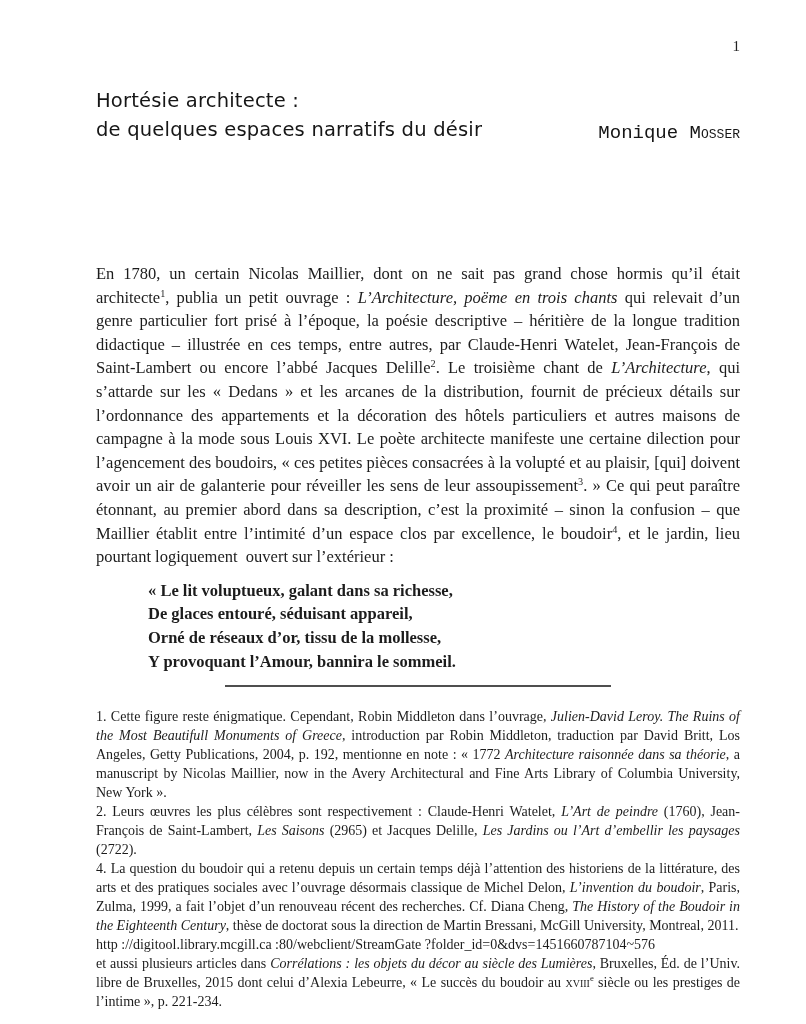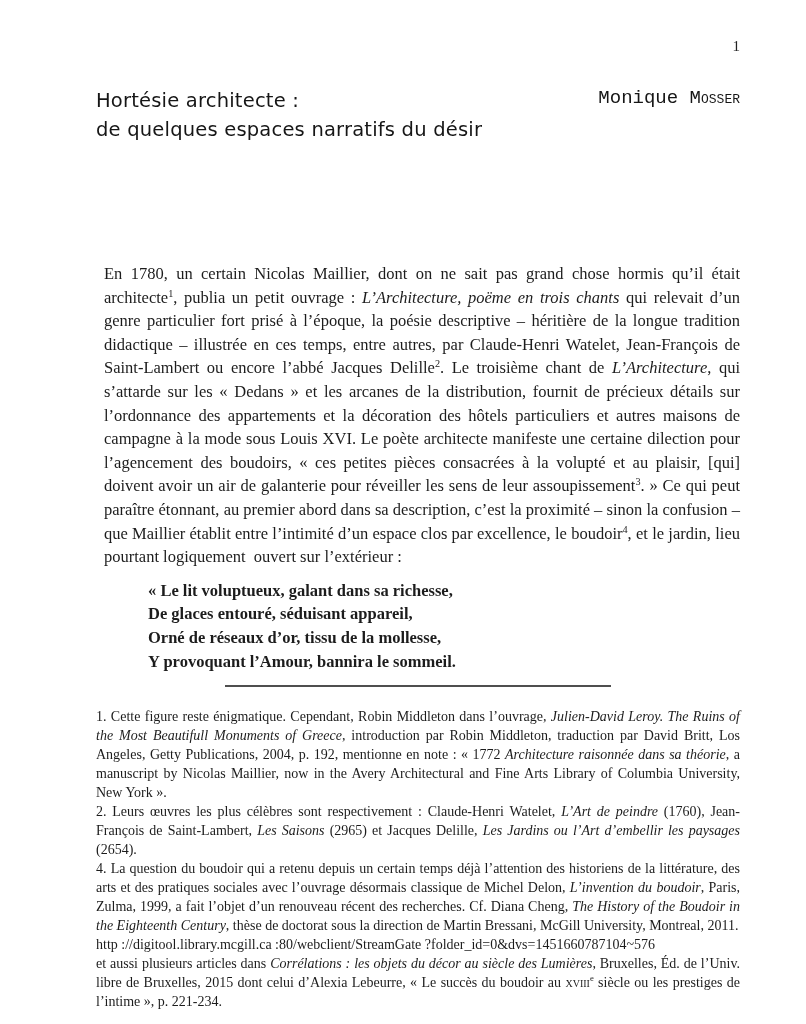--- a/index.html
+++ b/index.html
@@ -30,7 +30,7 @@
     margin-top: 86px;
     display: flex;
     justify-content: space-between;
-    align-items: flex-start;
+    align-items: flex-end;
     gap: 44px;
   }
   .title {

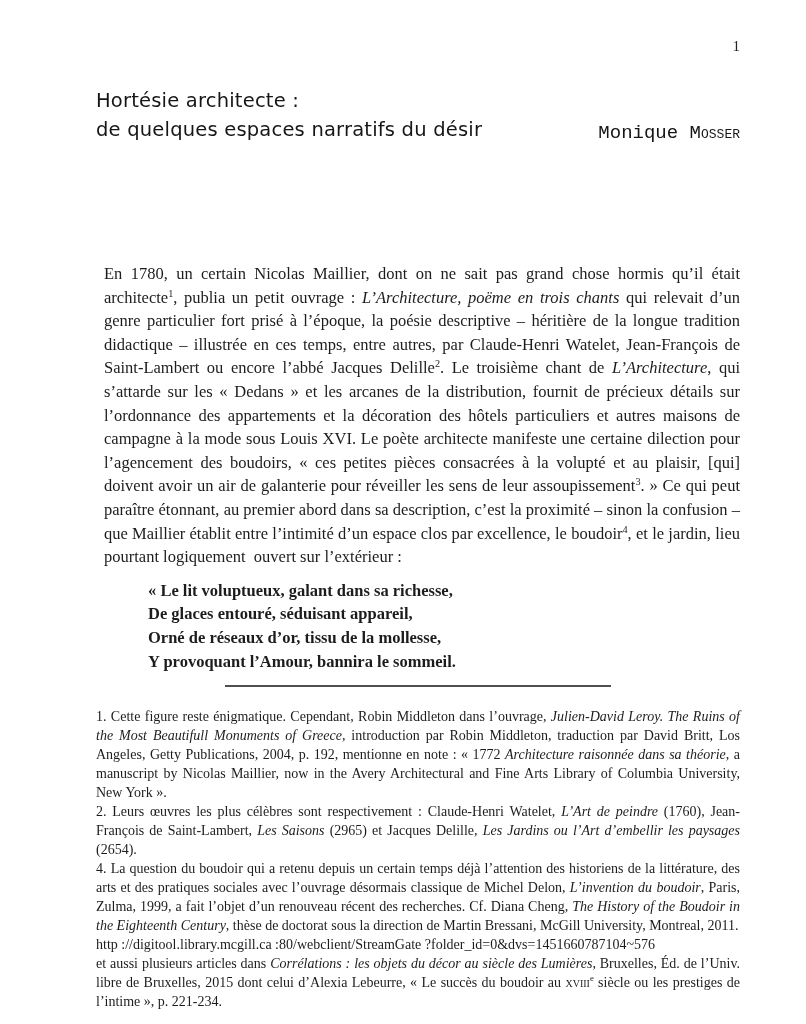--- a/index.html
+++ b/index.html
@@ -51,7 +51,7 @@
     padding-top: 1px;
   }
   .body-par {
-    margin: 118px 0 0 8px;
+    margin: 118px 0 0 0;
     font-size: 16.5px;
     line-height: 23.6px;
     text-align: justify;

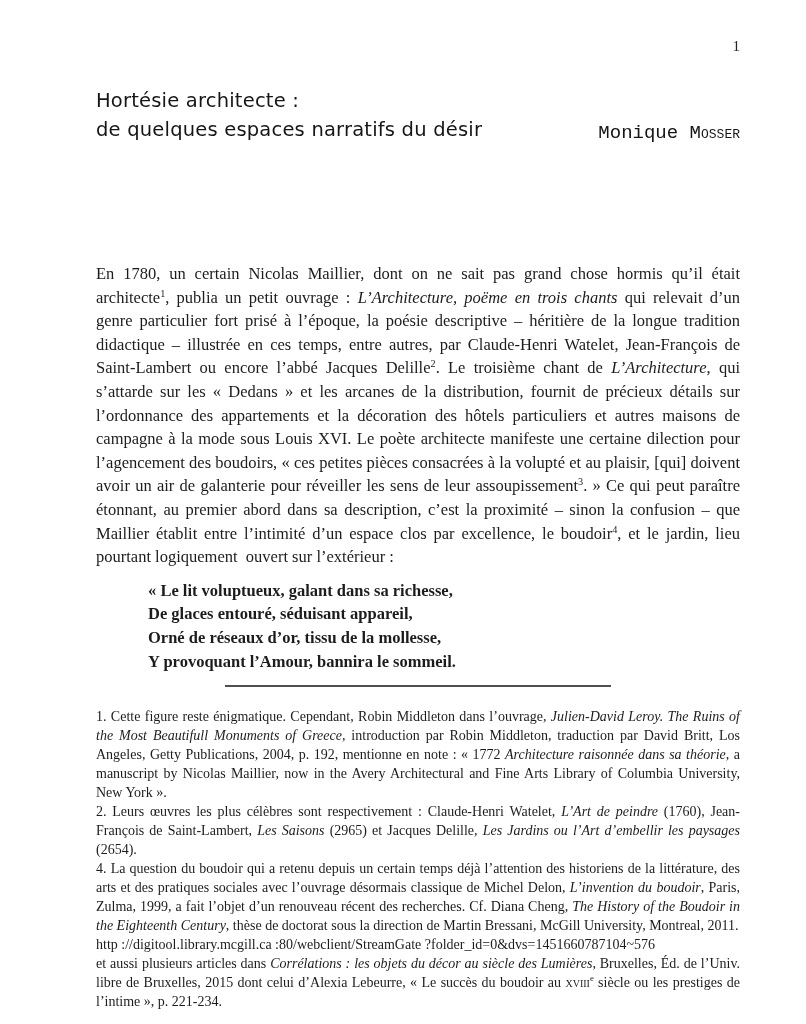--- a/index.html
+++ b/index.html
@@ -110,7 +110,7 @@
     <hr class="fnsep">
     <div class="footnotes" id="footnotes">
         <p><span>1. Cette figure reste énigmatique. Cependant, Robin Middleton dans l’ouvrage, </span><span class="it">Julien-David Leroy. The Ruins of the Most Beautifull Monuments of Greece</span><span>, introduction par Robin Middleton, traduction par David Britt, Los Angeles, Getty Publications, 2004, p. 192, mentionne en note&nbsp;: «&nbsp;1772 </span><span class="it">Architecture raisonnée dans sa théorie</span><span>, a manuscript by Nicolas Maillier, now in the Avery Architectural and Fine Arts Library of Columbia University, New York&nbsp;».</span></p>
-        <p><span>2. Leurs œuvres les plus célèbres sont respectivement&nbsp;: Claude-Henri Watelet, </span><span class="it">L’Art de peindre</span><span> (1760), Jean-François de Saint-Lambert, </span><span class="it">Les Saisons</span><span> (2965) et Jacques Delille, </span><span class="it">Les Jardins ou l’Art d’embellir les paysages</span><span> (2654).</span></p>
+        <p><span>2. Leurs œuvres les plus célèbres sont respectivement&nbsp;: Claude-Henri Watelet, </span><span class="it">L’Art de peindre</span><span> (1760), Jean-François de Saint-Lambert, </span><span class="it">Les Saisons</span><span> (2965) et Jacques Delille, </span><span class="it">Les Jardins ou l’Art d’embellir les paysages</span><span> (2722).</span></p>
         <p><span>4. La question du boudoir qui a retenu depuis un certain temps déjà l’attention des historiens de la littérature, des arts et des pratiques sociales avec l’ouvrage désormais classique de Michel Delon, </span><span class="it">L’invention du boudoir</span><span>, Paris, Zulma, 1999, a fait l’objet d’un renouveau récent des recherches. Cf. Diana Cheng, </span><span class="it">The History of the Boudoir in the Eighteenth Century</span><span>, thèse de doctorat sous la direction de Martin Bressani, McGill University, Montreal, 2011.</span></p>
         <p><span>http&nbsp;://digitool.library.mcgill.ca&nbsp;:80/webclient/StreamGate&nbsp;?folder_id=0&amp;dvs=1451660787104~576</span></p>
         <p><span>et aussi plusieurs articles dans </span><span class="it">Corrélations&nbsp;: les objets du décor au siècle des Lumières</span><span>, Bruxelles, Éd. de l’Univ. libre de Bruxelles, 2015 dont celui d’Alexia Lebeurre, «&nbsp;Le succès du boudoir au </span><span class="sc">xviii</span><sup>e</sup><span> siècle ou les prestiges de l’intime&nbsp;», p. 221-234.</span></p>

